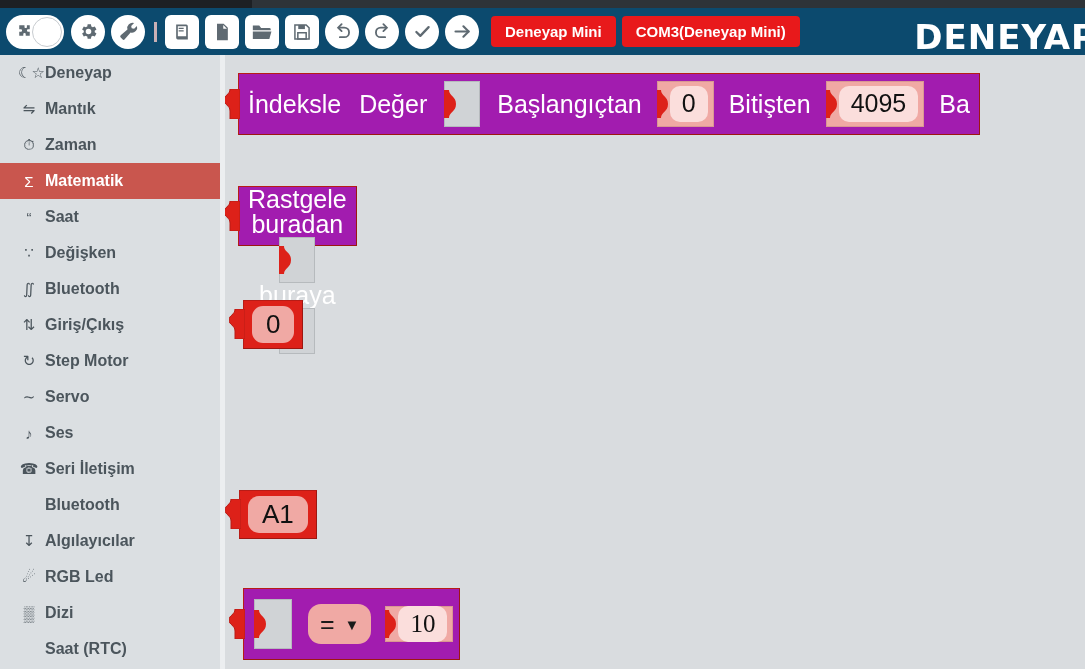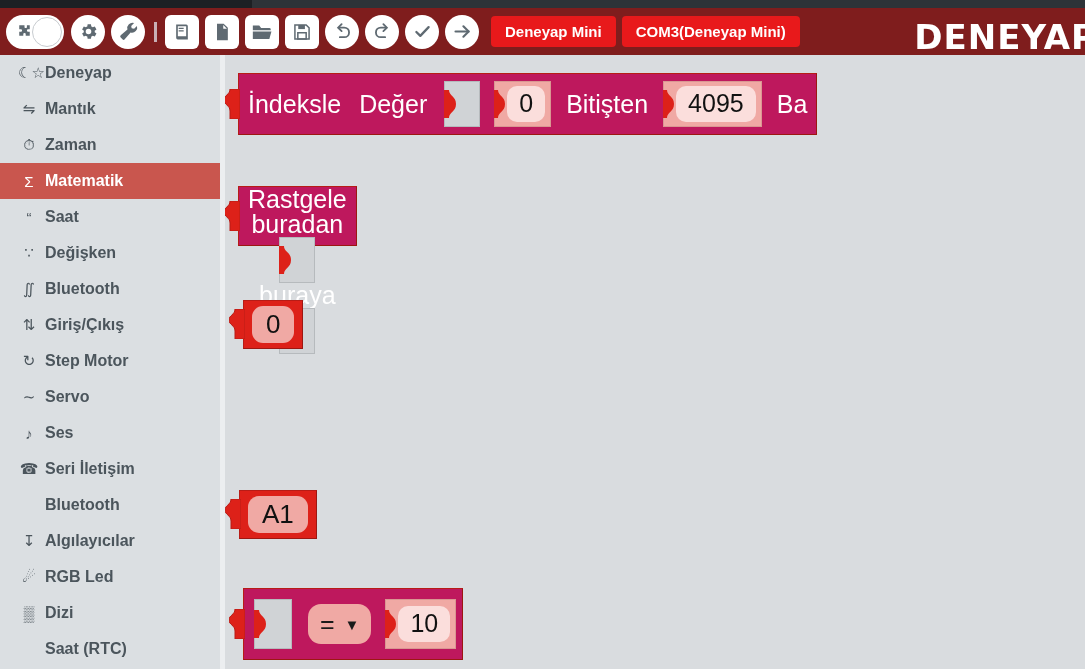--- a/index.html
+++ b/index.html
@@ -21,7 +21,7 @@
   
   #toolbar {
     position: absolute; left: 0; top: 8px; width: 1085px; height: 47px;
-    background: #7f1d1d;
+    background: #0c4a6e;
     display: flex; align-items: center;
     padding-left: 6px;
     overflow: hidden;

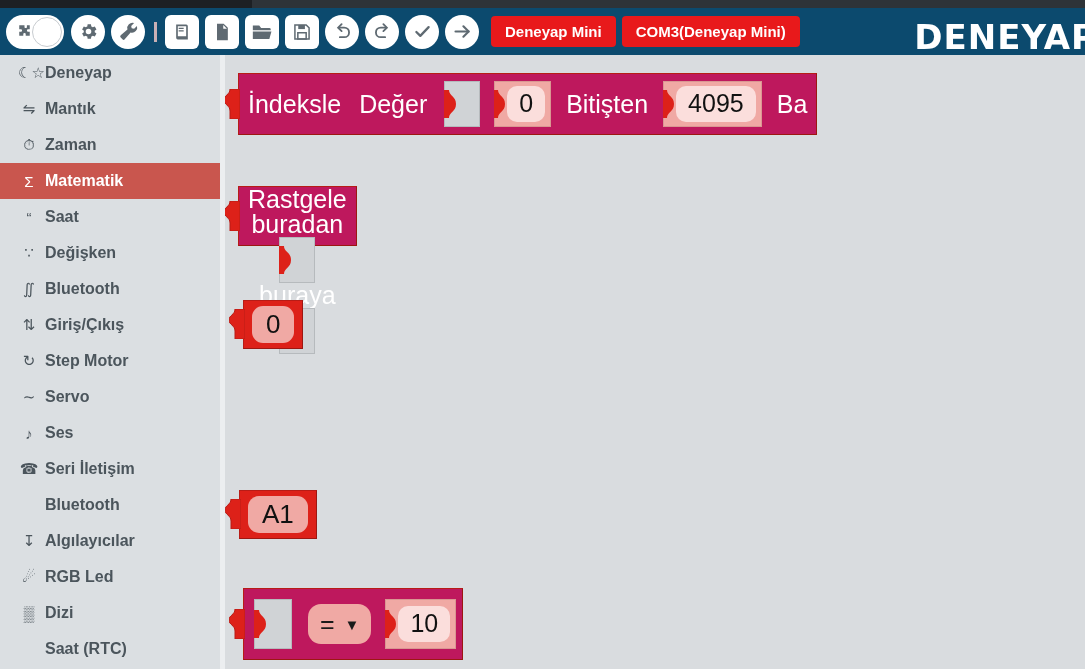--- a/index.html
+++ b/index.html
@@ -118,7 +118,7 @@
   
   .blk {
     position: absolute;
-    background: #be185d;
+    background: #a21caf;
     border: 1px solid #b81c16;
     border-bottom-color: #9d1711;
     border-right-color: #9d1711;

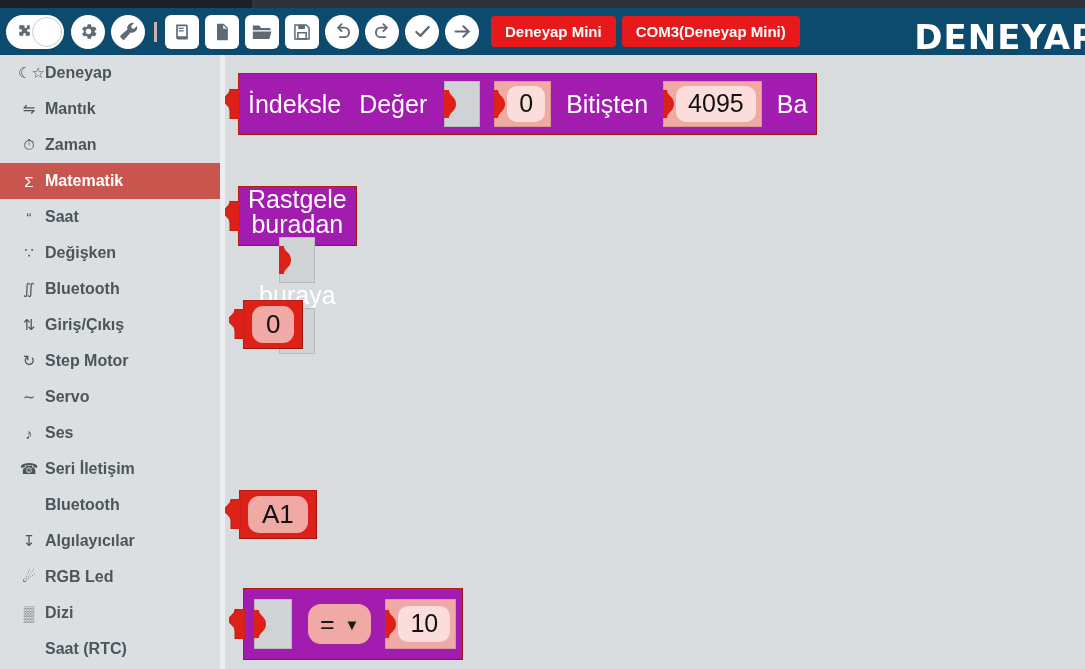--- a/index.html
+++ b/index.html
@@ -398,6 +398,7 @@
         </svg>
       </span>
     </span>
+    <span class="lbl">Başlangıçtan</span>
     <span class="valbox">
       <span class="notch">
         <svg width="15" height="28" viewBox="0 0 15 28">

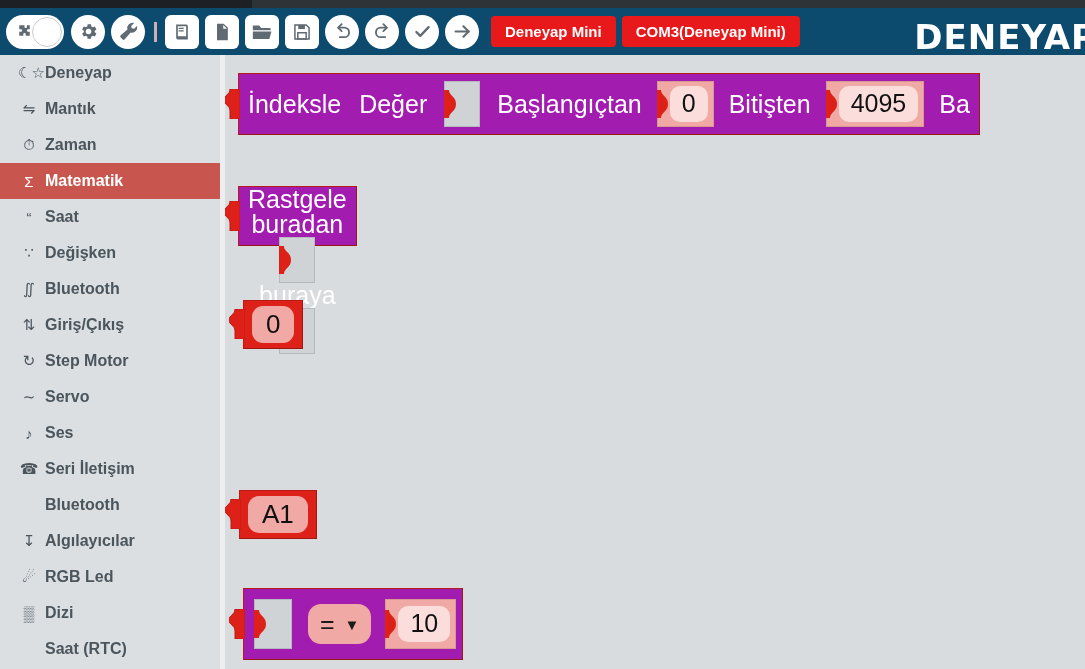--- a/index.html
+++ b/index.html
@@ -480,7 +480,7 @@
       <span>=</span>
       <span class="caret">▼</span>
     </span>
-    <span class="valbox" style="height:50px;">
+    <span class="valbox" style="height:36px;font-family:Liberation Serif, serif;">
       <span class="notch">
         <svg width="15" height="28" viewBox="0 0 15 28">
           <path d="M0 0 H4 C4 6 11 6 11 14 C11 22 4 22 4 28 H0 Z" fill="#dd2119"></path>

